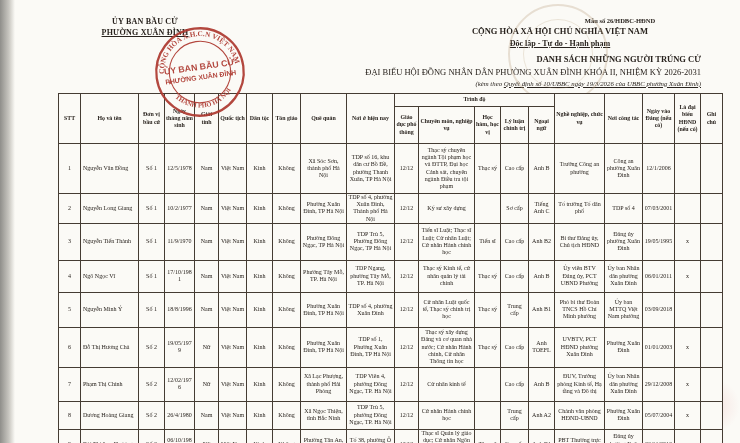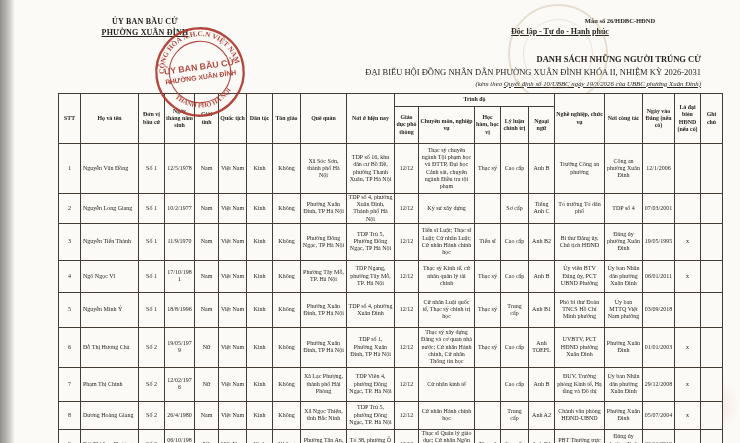--- a/index.html
+++ b/index.html
@@ -74,6 +74,7 @@
 <div class="form-no">Mẫu số 26/HDBC-HĐND</div>
 
 <div class="national">
+  <div>CỘNG HÒA XÃ HỘI CHỦ NGHĨA VIỆT NAM</div>
   <div class="motto">Độc lập - Tự do - Hạnh phúc</div>
 </div>
 

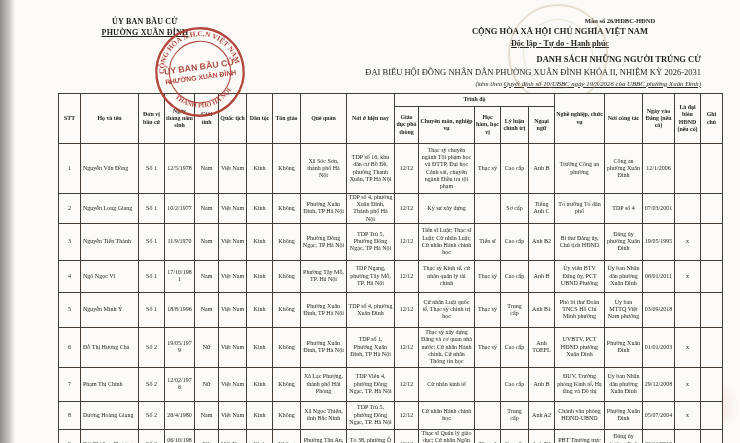--- a/index.html
+++ b/index.html
@@ -75,7 +75,7 @@
 
 <div class="national">
   <div>CỘNG HÒA XÃ HỘI CHỦ NGHĨA VIỆT NAM</div>
-  <div class="motto">Độc lập - Tự do - Hạnh phúc</div>
+  <div class="motto">Độc lập - Tự do - Hạnh phạm</div>
 </div>
 
 <div class="doc-title">

